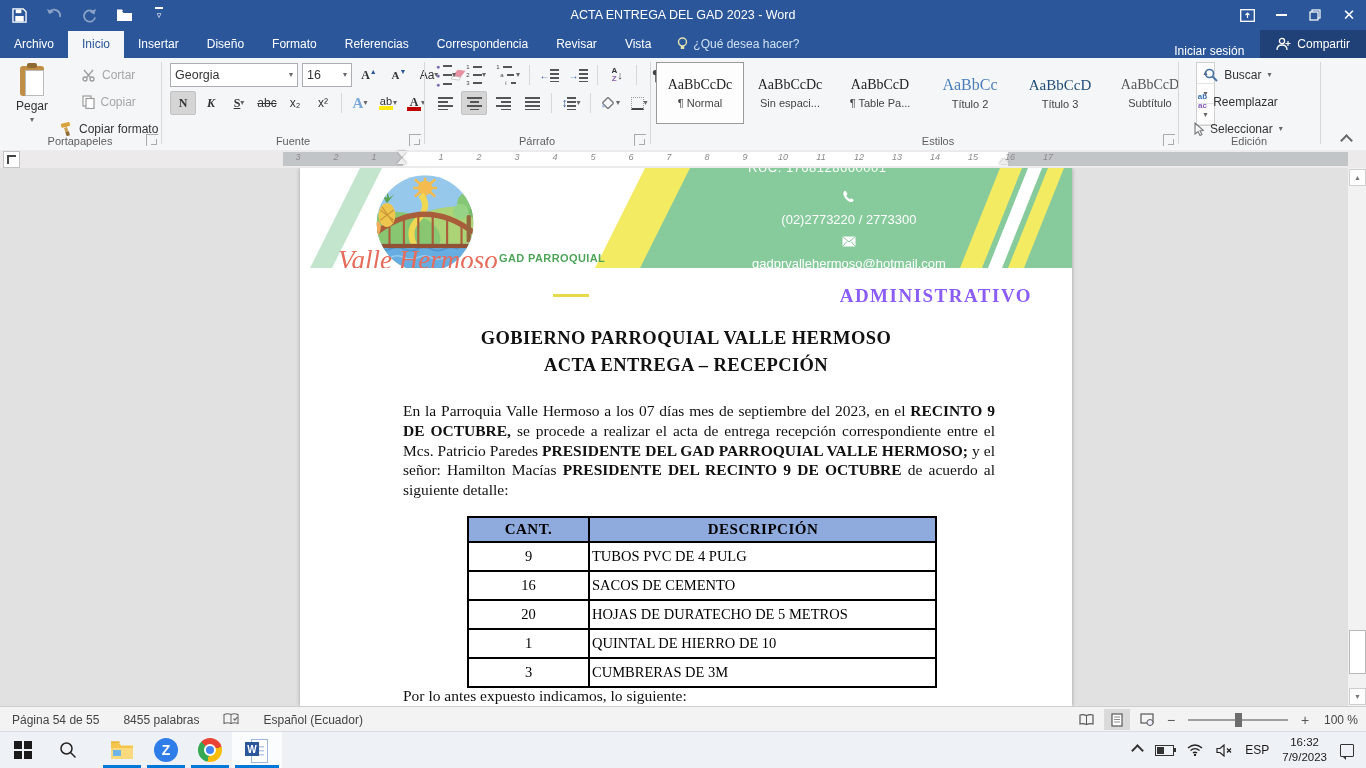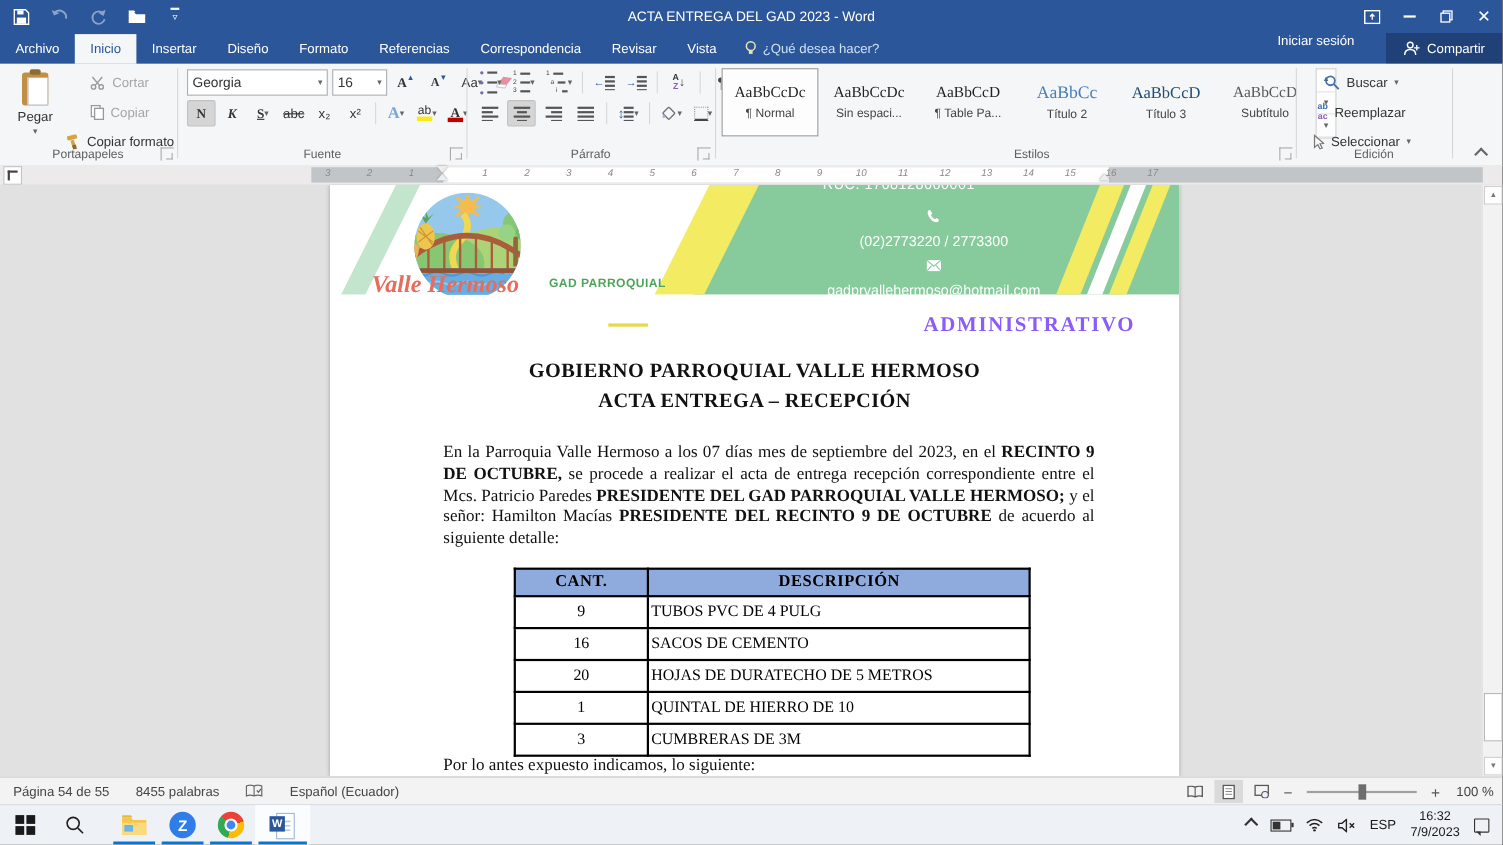--- a/index.html
+++ b/index.html
@@ -19,7 +19,7 @@
   .rtab{padding:6px 14px 7px;font-size:12px;color:#fff;white-space:nowrap;}
   .rtab.sel{background:#f5f6f7;color:#2b579a;}
   .tellme{display:flex;align-items:center;gap:5px;color:#cfe0f3;font-size:12px;padding:6px 12px 7px;}
-  .tabrow-right{position:absolute;right:0;top:30px;height:28px;display:flex;align-items:flex-start;gap:13px;}
+  .tabrow-right{position:absolute;right:0;top:30px;height:28px;display:flex;align-items:flex-end;}
   .signin{color:#fff;font-size:12px;padding:0 16px;}
   .share{height:28px;display:flex;align-items:center;gap:6px;color:#fff;font-size:12px;padding:0 16px;background:rgba(10,25,55,.35);}
   

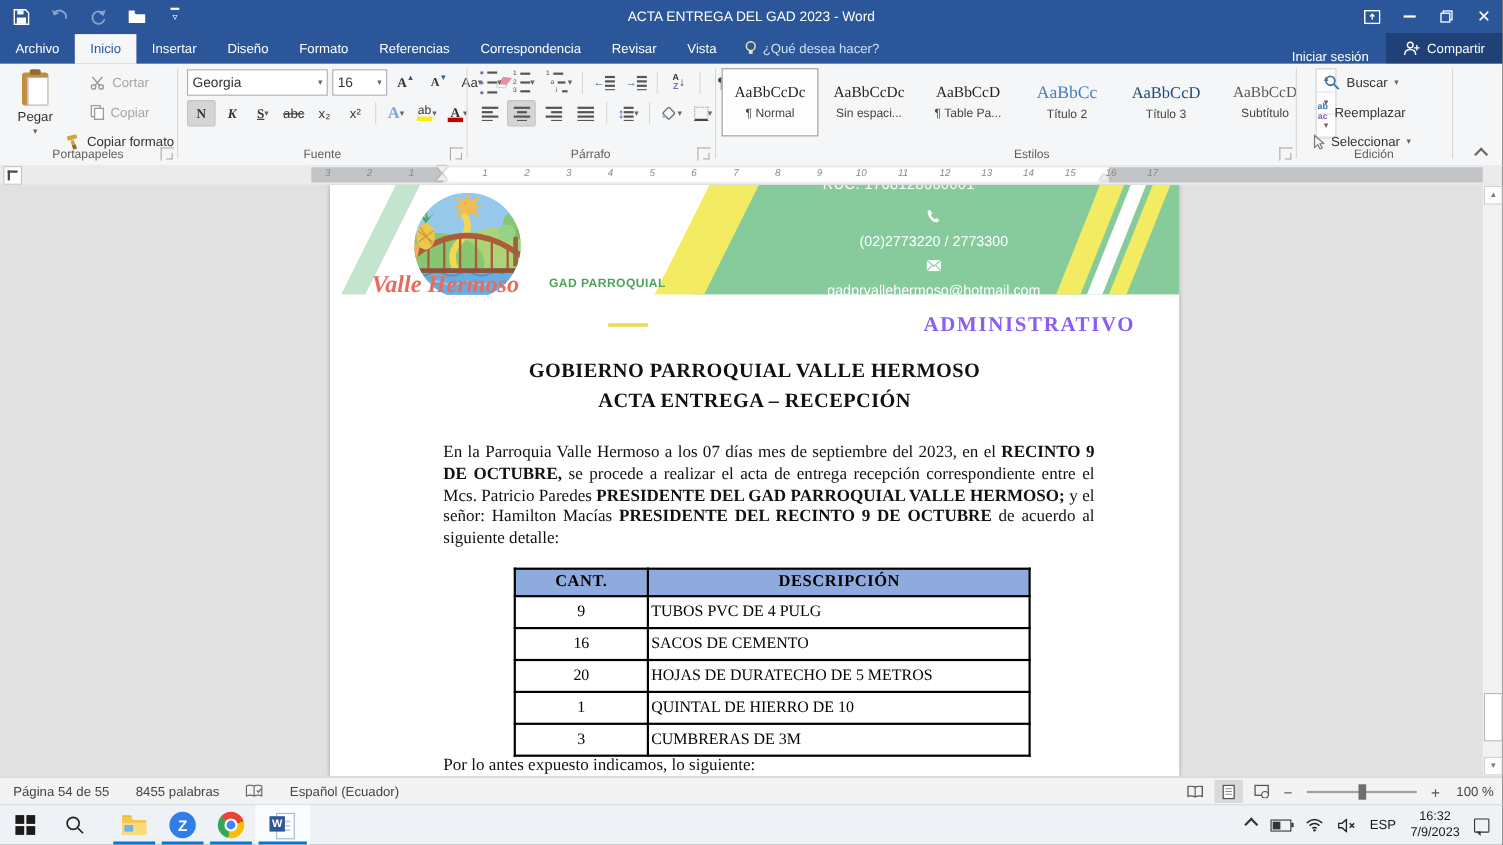--- a/index.html
+++ b/index.html
@@ -99,7 +99,7 @@
   .contact{position:absolute;left:452px;top:22px;display:flex;flex-direction:column;gap:9px;}
   .crow{display:flex;align-items:center;gap:9px;color:#fff;font-size:13px;flex-direction:column;}
   .logo{position:absolute;left:28px;top:3px;}
-  .brand{position:absolute;left:38px;top:77px;font-family:"Liberation Serif",serif;font-style:italic;font-weight:bold;font-size:22px;color:#e4604e;white-space:nowrap;}
+  .brand{position:absolute;left:38px;top:77px;font-family:"Liberation Serif",serif;font-style:italic;font-weight:normal;font-size:27px;color:#e4604e;white-space:nowrap;}
   .brandsub{position:absolute;left:199px;top:84px;font-size:11px;font-weight:bold;color:#3f9e4d;letter-spacing:.4px;}
   .admin{position:absolute;right:40px;top:117px;font-family:"Liberation Serif",serif;font-weight:bold;font-size:19px;letter-spacing:1.5px;color:#8b5cf6;}
   .golddash{position:absolute;left:253px;top:126px;width:36px;height:3px;background:#e6d94a;}

